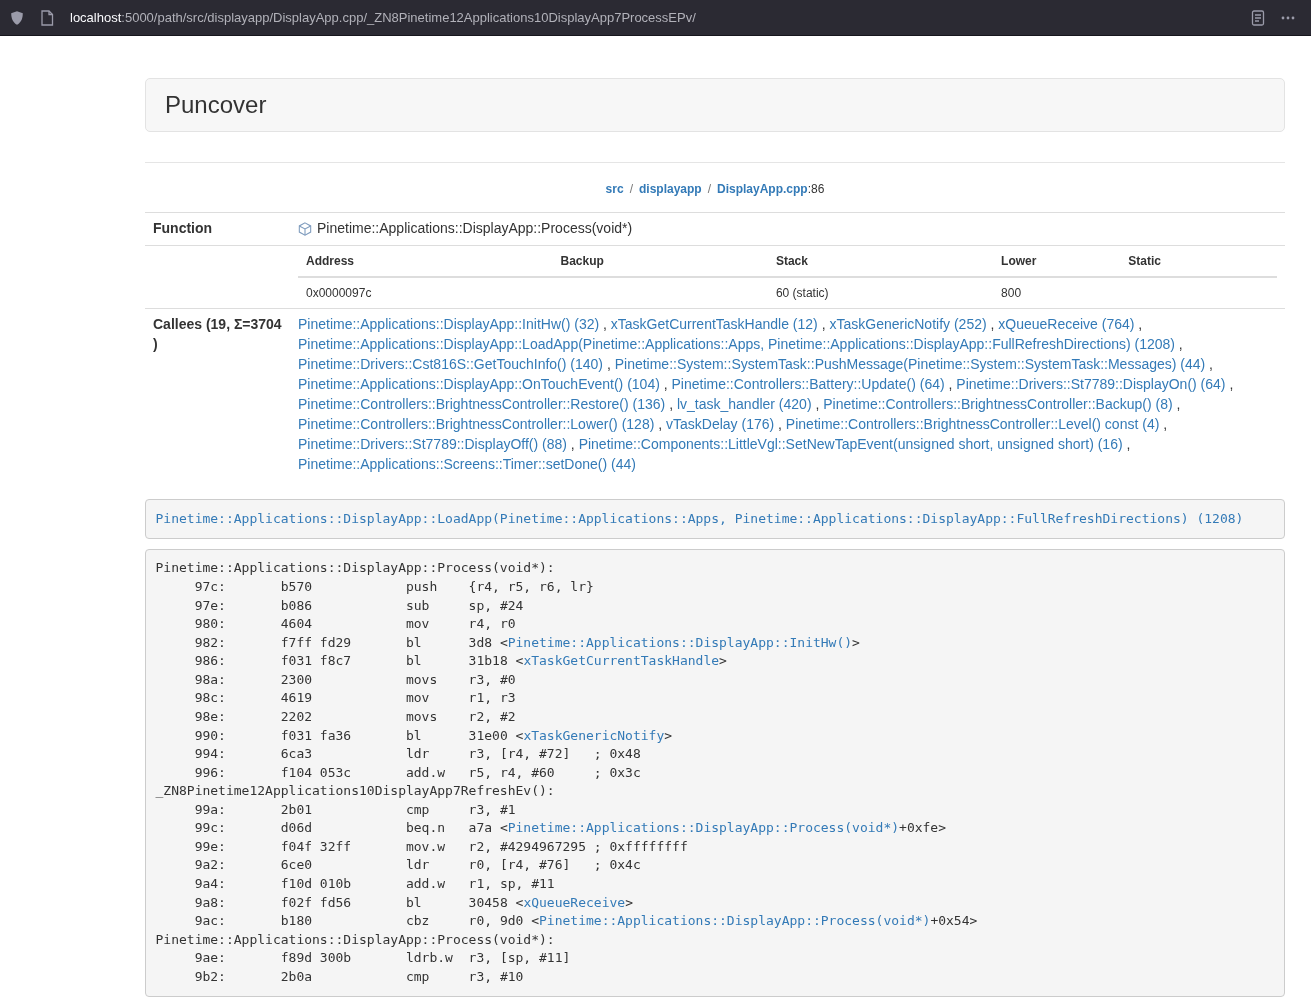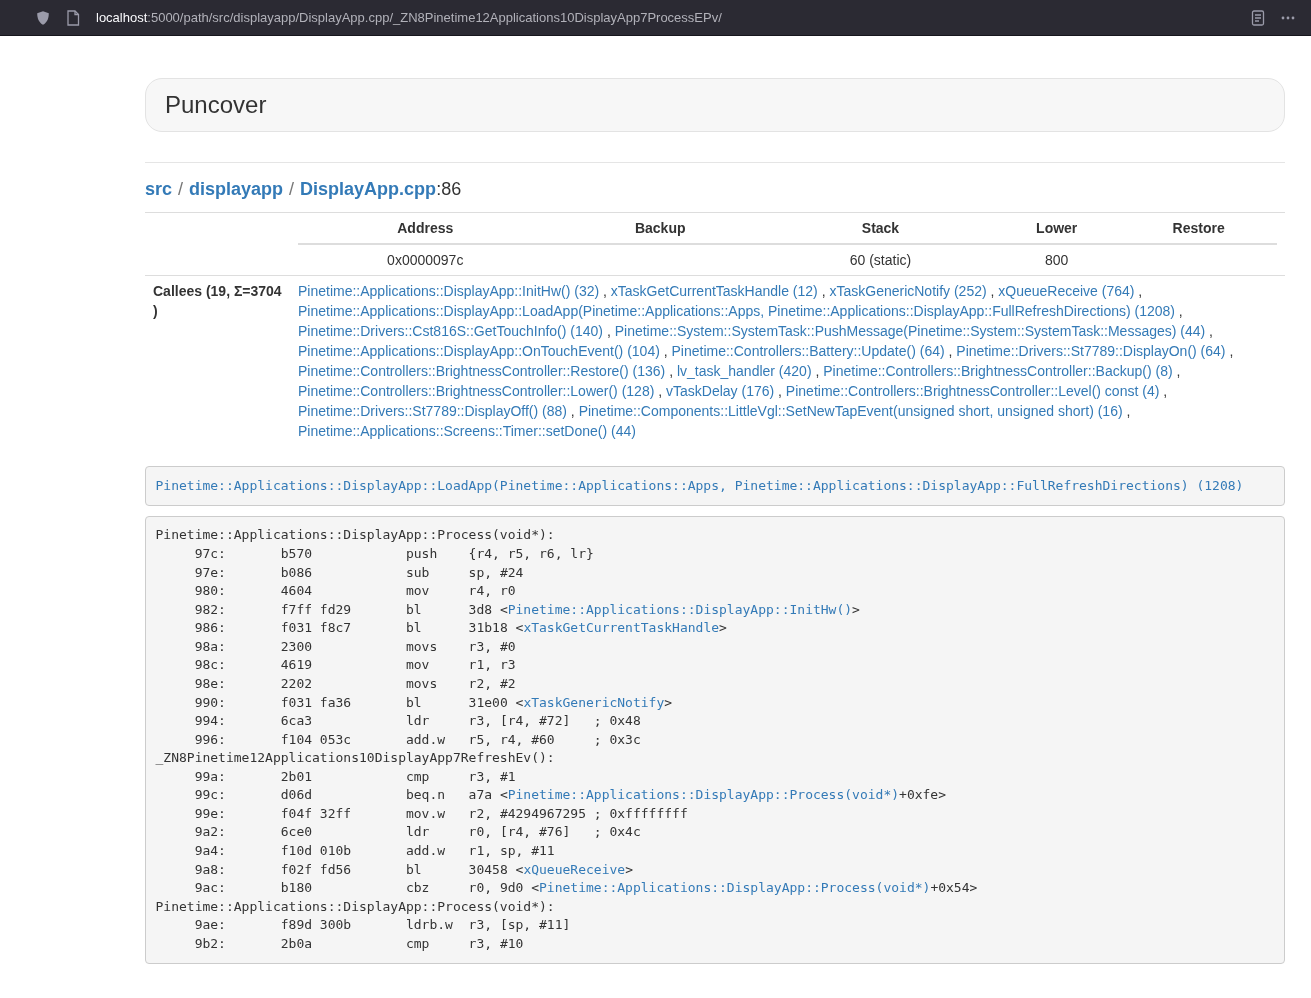--- a/index.html
+++ b/index.html
@@ -16,7 +16,7 @@
     height: 36px; background: #2b2a33;
     border-bottom: 1px solid #16161d;
     display: flex; align-items: center;
-    padding: 0 14px 0 34px; gap: 12px;
+    padding: 0 14px 0 8px; gap: 12px;
   }
   .chrome-icon { display: inline-flex; align-items: center; justify-content: center; width: 18px; height: 18px; flex: none; }
   .urlbar {

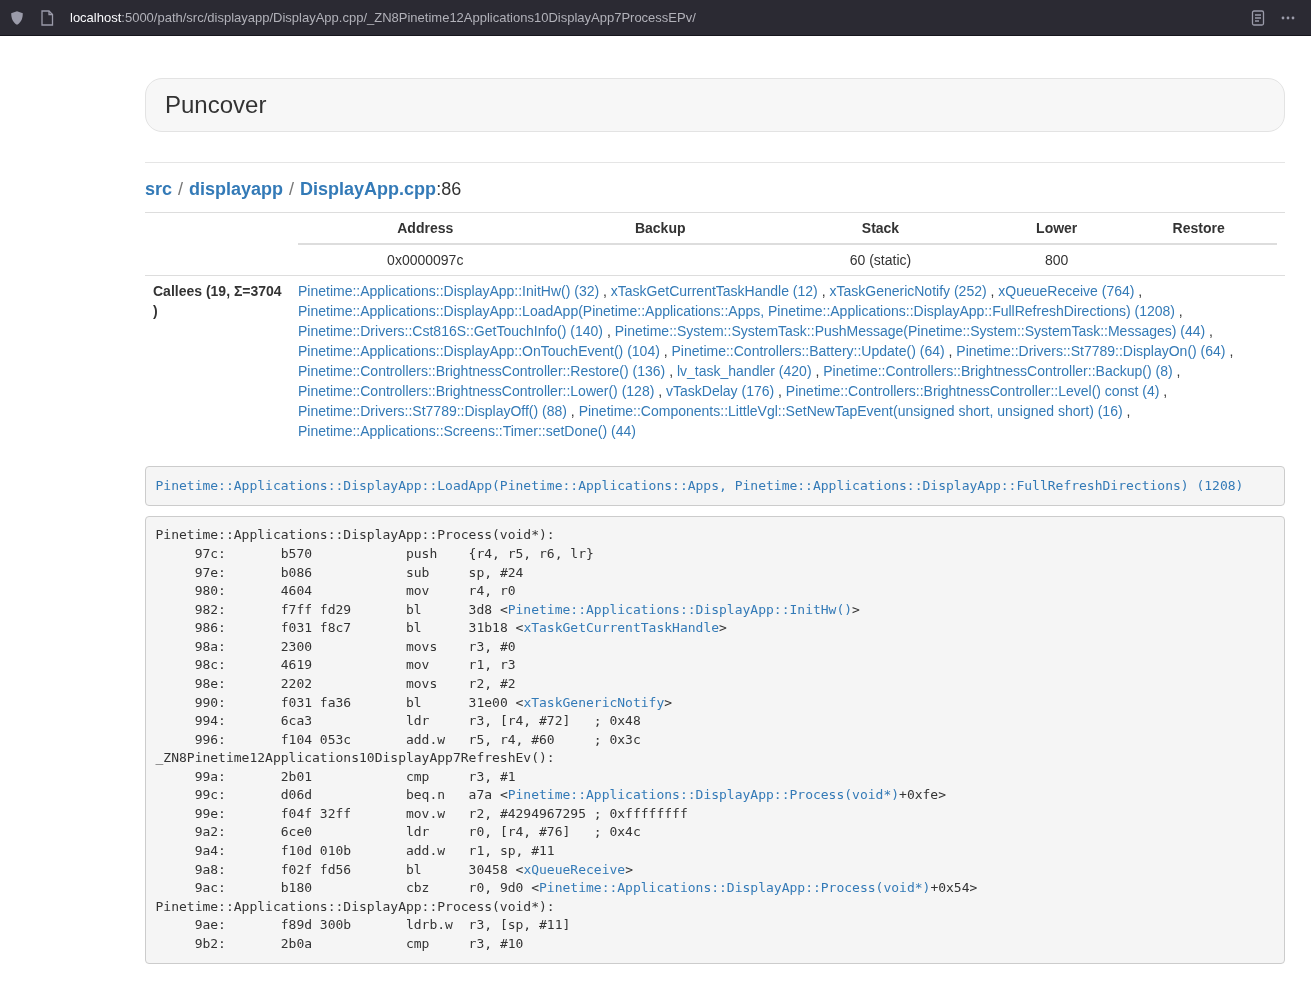--- a/index.html
+++ b/index.html
@@ -31,7 +31,7 @@
   .page { width: 1140px; margin-left: 145px; padding-top: 42px; }
 
   .title-panel {
-    background: #f7f7f7; border: 1px solid #e3e3e3; border-radius: 17px;
+    background: #f7f7f7; border: 1px solid #e3e3e3; border-radius: 5px;
     padding: 13px 19px; margin-bottom: 30px;
   }
   .title-panel h1 { margin: 0; font-size: 24px; line-height: 1.1; font-weight: 500; color: #333; }

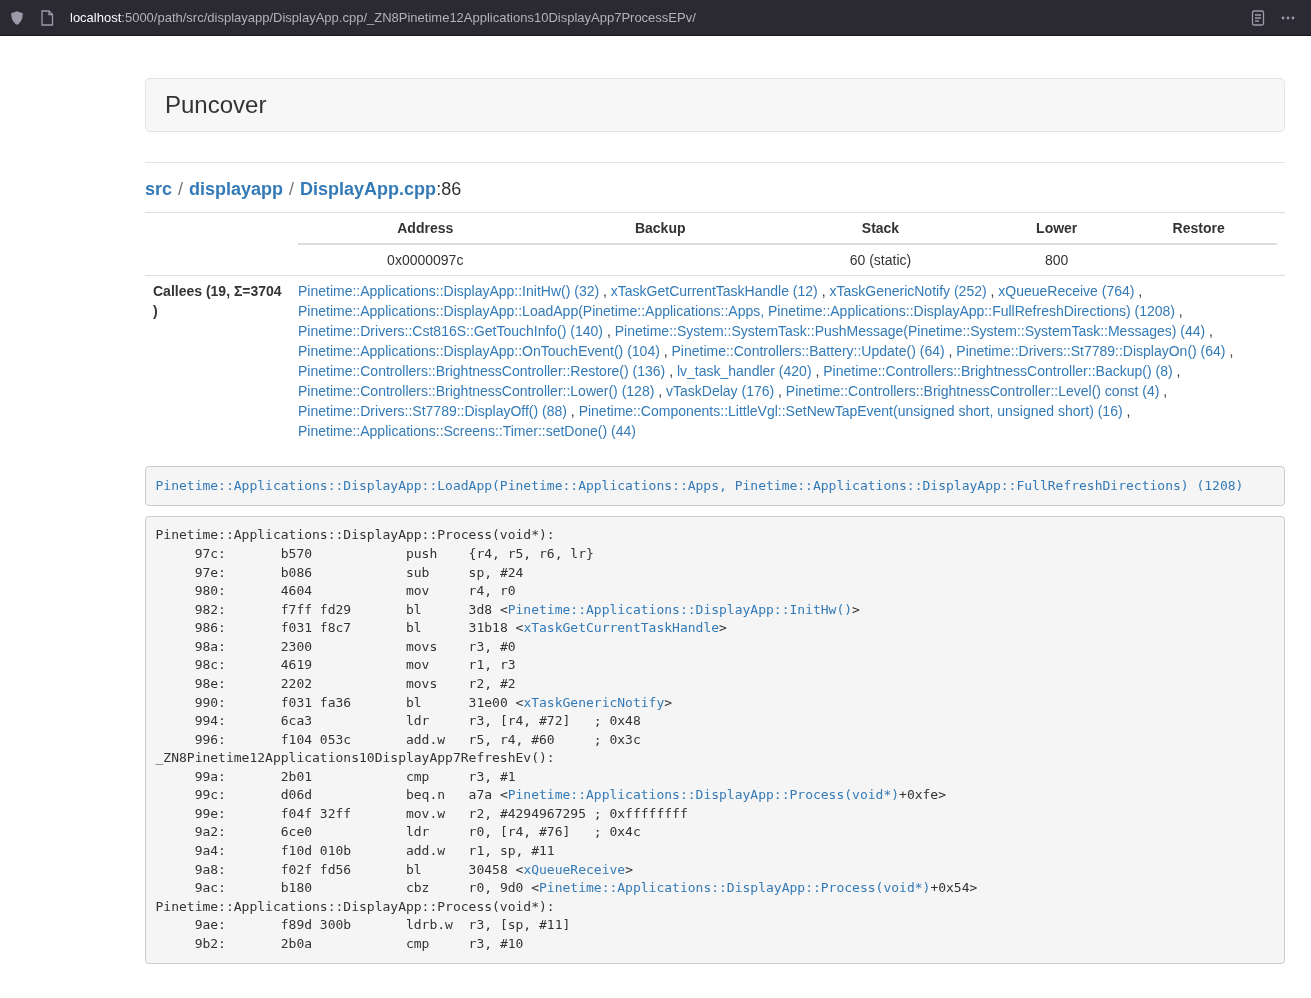--- a/index.html
+++ b/index.html
@@ -38,7 +38,7 @@
 
   hr.divider { border: 0; border-top: 1px solid #e5e5e5; margin: 0 0 16px; }
 
-  .crumbs { margin: 0 0 13px; font-size: 18px; line-height: 20px; }
+  .crumbs { margin: 0 0 13px; font-size: 12px; line-height: 20px; text-align: center; }
   .crumbs a { color: #337ab7; font-weight: bold; text-decoration: none; }
   .crumbs .sep { color: #777; margin: 0 6px; }
   .crumbs .line-no { color: #333; }

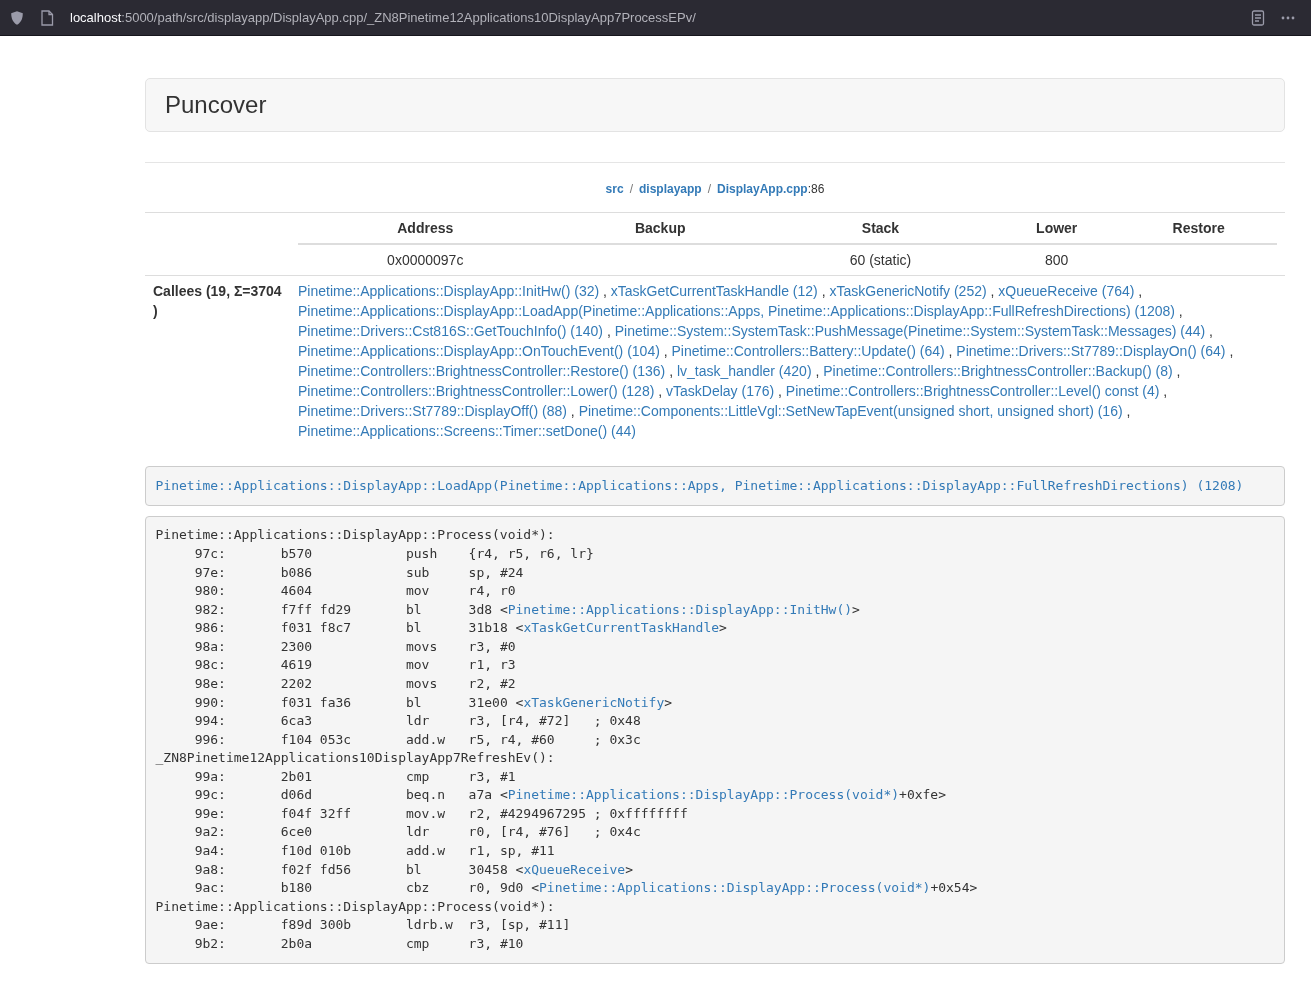--- a/index.html
+++ b/index.html
@@ -121,6 +121,20 @@
 
   <table class="fn-table">
     <tbody>
+      <tr>
+        <th>Function</th>
+        <td>
+          <span class="fn-name-wrap">
+            <span class="cube">
+              <svg width="14" height="14" viewBox="0 0 16 16">
+                  <path d="M8 1 L14.5 4.5 V11.5 L8 15 L1.5 11.5 V4.5 Z" fill="none" stroke="#7e9bbd" stroke-width="1.2"></path>
+                  <path d="M1.5 4.5 L8 8 L14.5 4.5 M8 8 V15" fill="none" stroke="#7e9bbd" stroke-width="1.2"></path>
+                </svg>
+            </span>
+            <span>Pinetime::Applications::DisplayApp::Process(void*)</span>
+          </span>
+        </td>
+      </tr>
       <tr>
         <th></th>
         <td class="stats-holder">

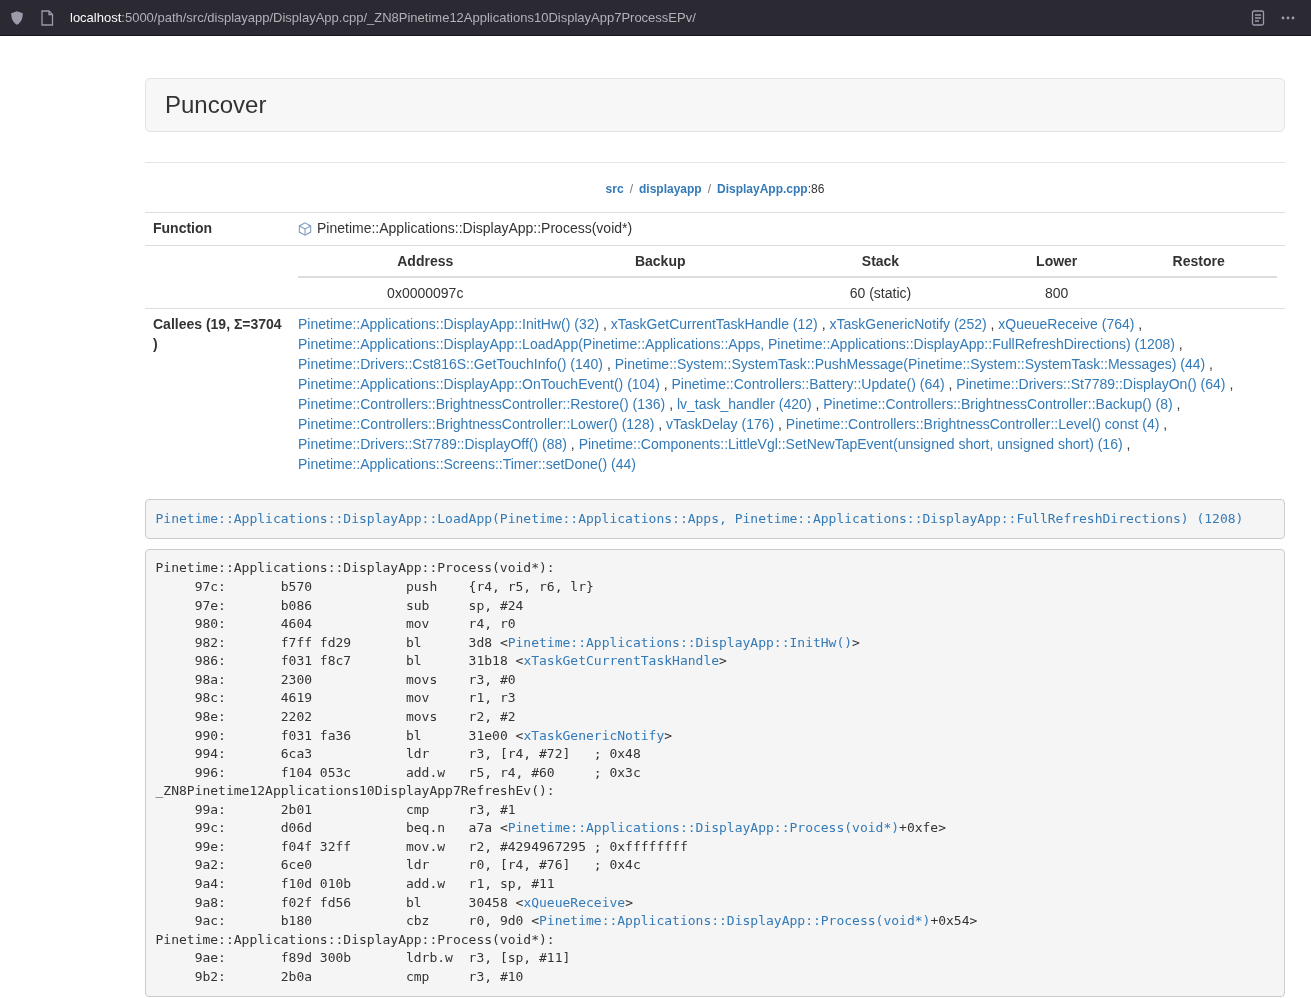--- a/index.html
+++ b/index.html
@@ -56,8 +56,8 @@
 
   table.stats-table { width: 100%; border-collapse: collapse; }
   table.stats-table th, table.stats-table td {
-    text-align: center; vertical-align: top;
-    padding: 5px 8px; font-size: 14px; line-height: 20px;
+    text-align: left; vertical-align: top;
+    padding: 5px 8px; font-size: 12px; line-height: 20px;
   }
   table.stats-table thead th { font-weight: bold; border-bottom: 2px solid #ddd; }
 

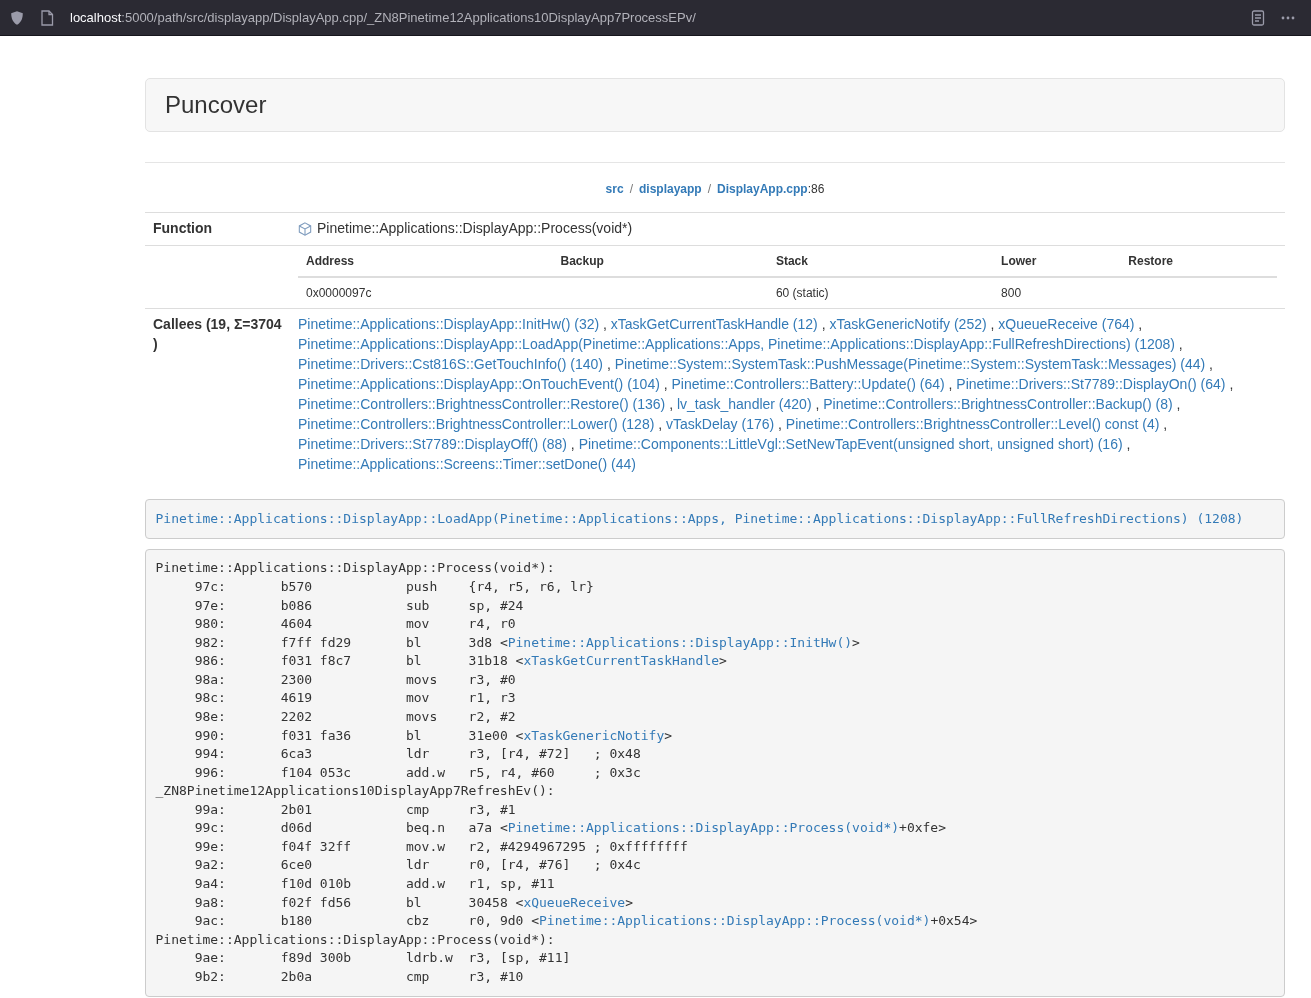--- a/index.html
+++ b/index.html
@@ -152,7 +152,7 @@
                 <th>Backup</th>
                 <th>Stack</th>
                 <th>Lower</th>
-                <th>Restore</th>
+                <th>Static</th>
               </tr>
             </thead>
             <tbody>

